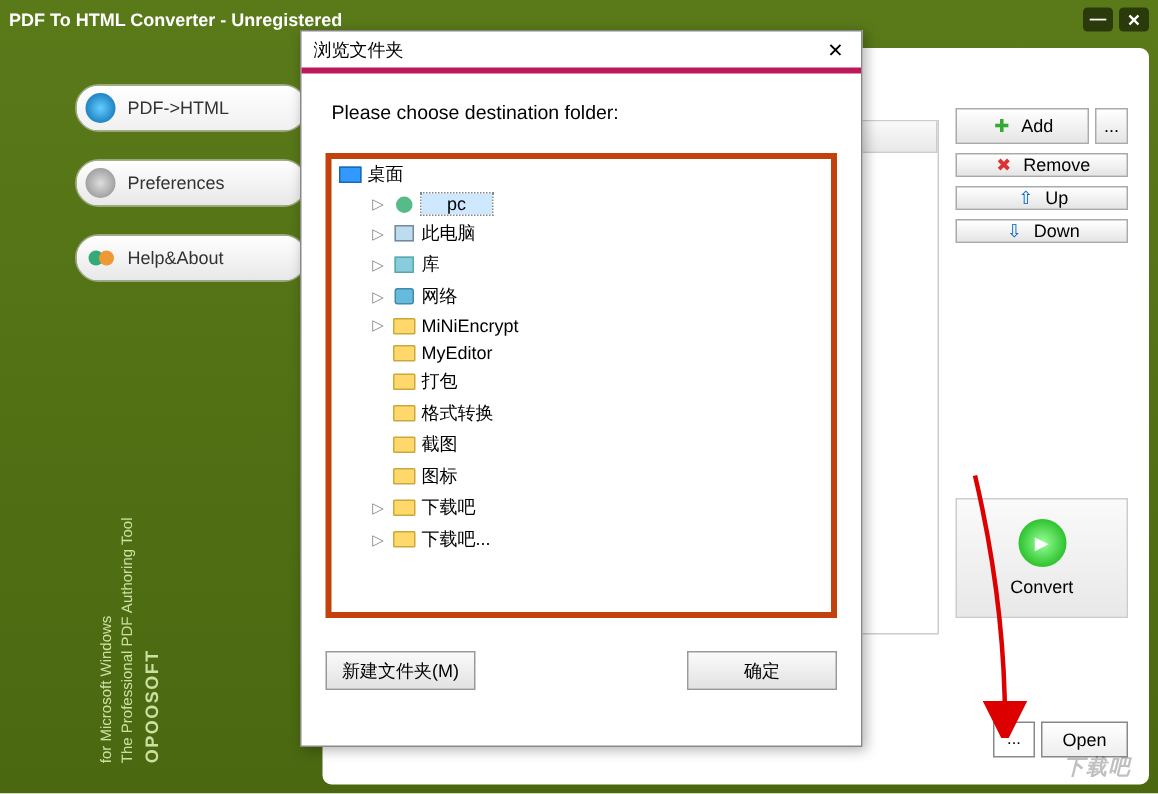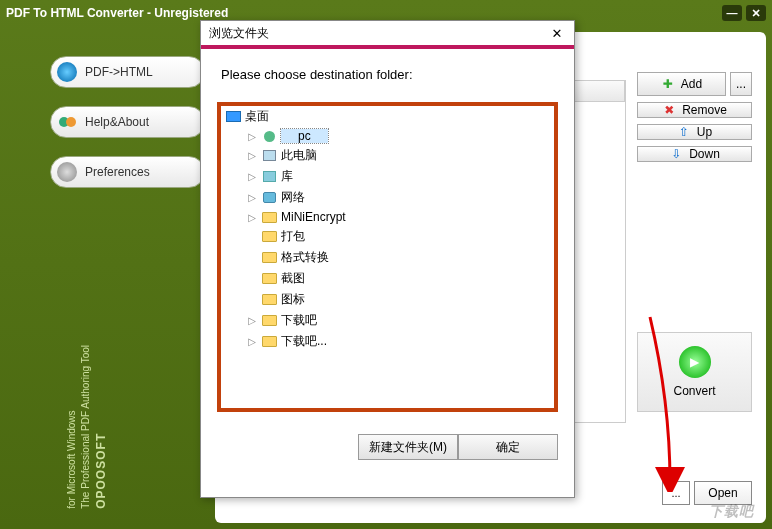--- a/index.html
+++ b/index.html
@@ -87,15 +87,15 @@
         <span>PDF-&gt;HTML</span>
       </div>
       <div class="side-btn">
+        <span class="side-icon gear"></span>
+        <span>Preferences</span>
+      </div>
+      <div class="side-btn">
         <span class="side-icon ppl">
             <span class="d1"></span>
             <span class="d2"></span>
           </span>
         <span>Help&amp;About</span>
-      </div>
-      <div class="side-btn">
-        <span class="side-icon gear"></span>
-        <span>Preferences</span>
       </div>
       <div class="vertical-text">
         <div>for Microsoft Windows</div>

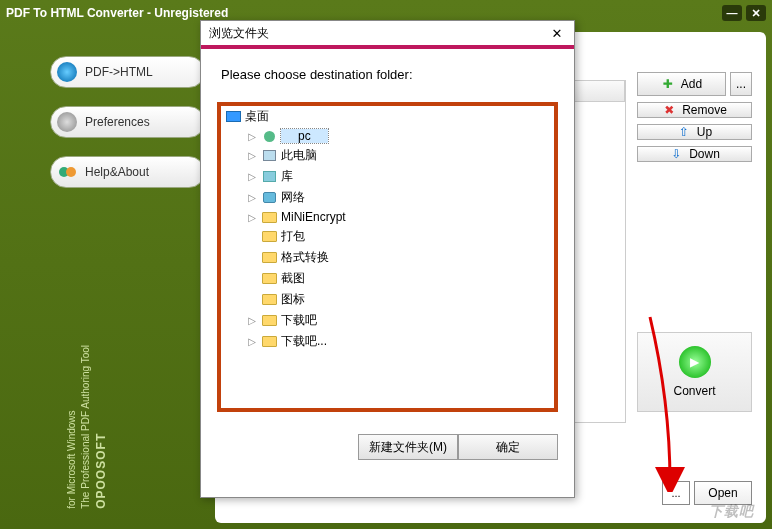--- a/index.html
+++ b/index.html
@@ -210,6 +210,13 @@
           <span class="ficon">
             <span class="folder"></span>
           </span>
+          <span class="lbl">MyEditor</span>
+        </div>
+        <div class="tree-item">
+          <span class="exp"></span>
+          <span class="ficon">
+            <span class="folder"></span>
+          </span>
           <span class="lbl">打包</span>
         </div>
         <div class="tree-item">

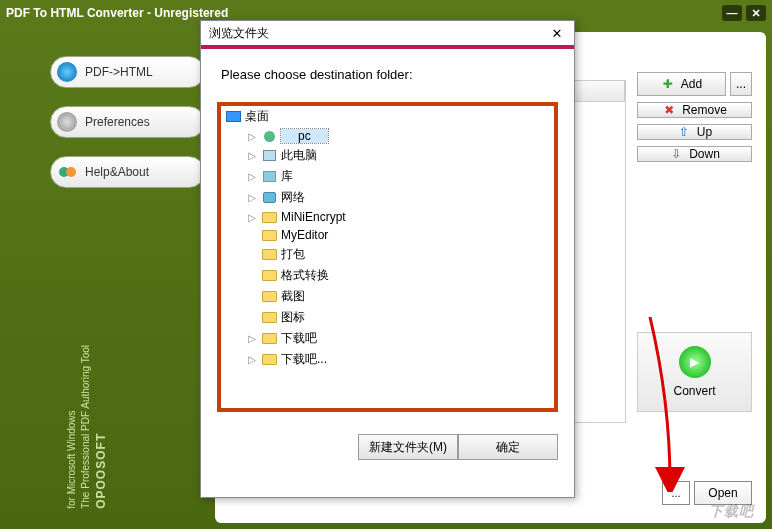--- a/index.html
+++ b/index.html
@@ -63,7 +63,7 @@
 .lib-i { width: 13px; height: 11px; background: #8cd; border: 1px solid #5aa; }
 .net-i { width: 13px; height: 11px; background: #6bd; border: 1px solid #48a; border-radius: 2px; }
 
-.dlg-btns { display: flex; justify-content: flex-end; padding: 12px 16px; }
+.dlg-btns { display: flex; justify-content: space-between; padding: 12px 16px; }
 .dlg-btn { width: 100px; height: 26px; border: 1px solid #999; background: linear-gradient(#fafafa,#e2e2e2); font-size: 12px; cursor: pointer; display: flex; align-items: center; justify-content: center; }
 
 .watermark { position: absolute; right: 18px; bottom: 8px; font-size: 14px; font-weight: bold; color: rgba(0,0,0,0.25); pointer-events: none; font-style: italic; letter-spacing: 1px; z-index: 200; }

